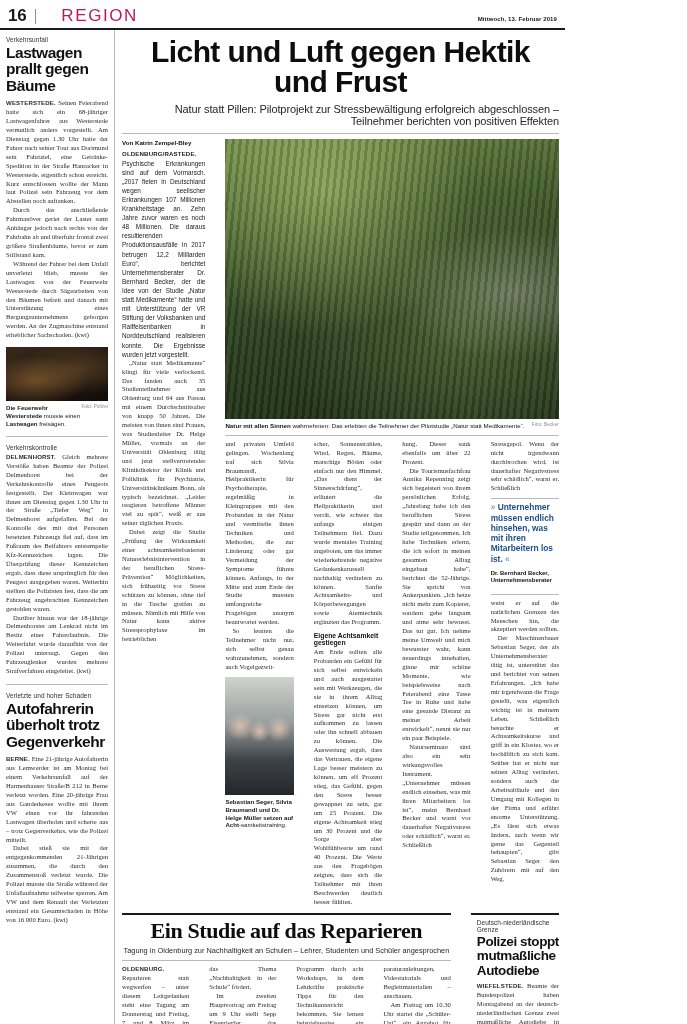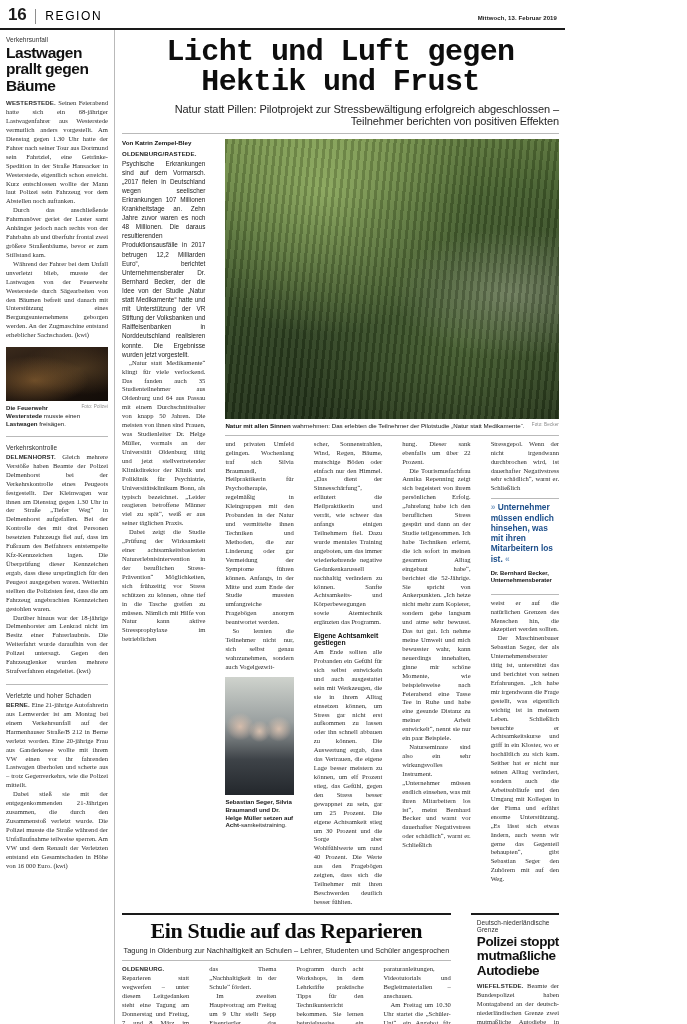--- a/index.html
+++ b/index.html
@@ -42,10 +42,11 @@
     align-self: center;
   }
   .section-name {
-    font-size: 12px;
+    font-size: 17px;
     font-weight: 400;
     letter-spacing: 1.6px;
-    color: #000000;
+    color: #be185d;
+    margin-left: 16px;
   }
   .issue-date {
     margin-left: auto;

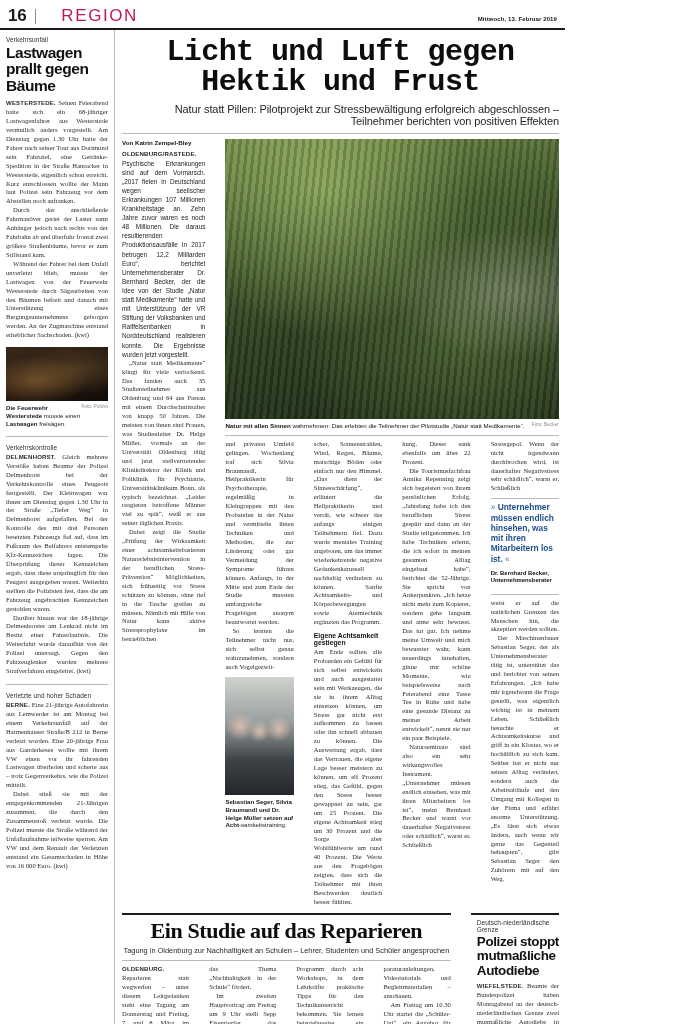--- a/index.html
+++ b/index.html
@@ -145,7 +145,7 @@
 
   
   .main-headline {
-    font-family: Liberation Mono, monospace;
+    font-family: Liberation Sans, sans-serif;
     font-size: 30px;
     font-weight: bold;
     line-height: 1;

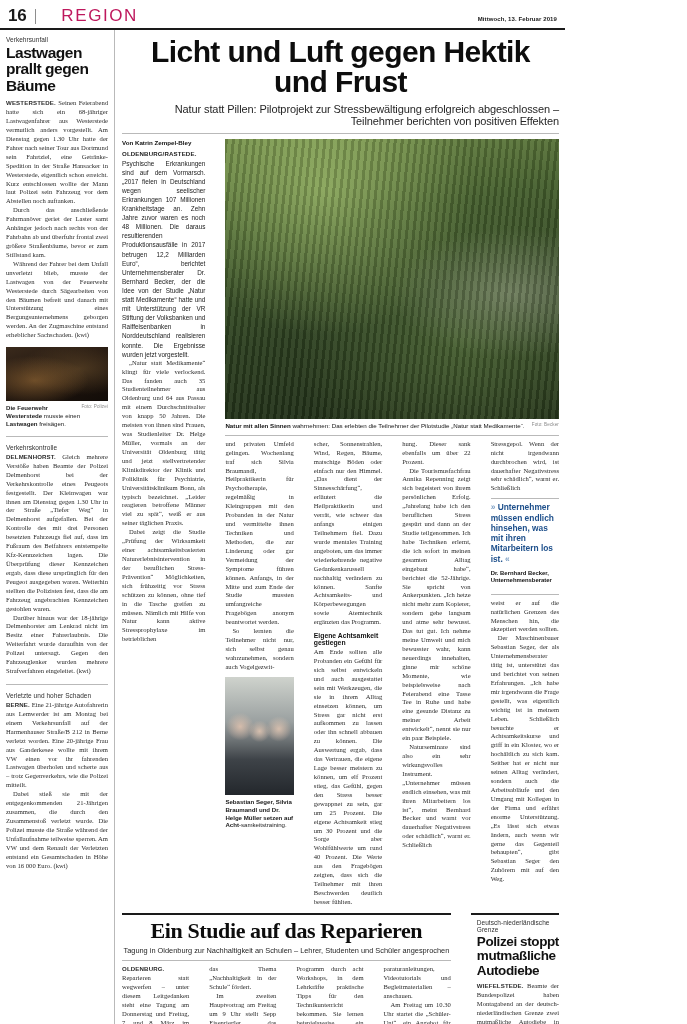--- a/index.html
+++ b/index.html
@@ -325,6 +325,7 @@
 
       <div>
         <p class="kicker">Verletzte und hoher Schaden</p>
+        <h2 class="hl-rail">Autofahrerin überholt trotz Gegenverkehr</h2>
         <p class="body-text"><span class="dateline">BERNE.</span><span> Eine 21-jährige Autofahrerin aus Lemwerder ist am Montag bei einem Verkehrsunfall auf der Harmenhauser Straße/B 212 in Berne verletzt worden. Eine 20-jährige Frau aus Ganderkesee wollte mit ihrem VW einen vor ihr fahrenden Lastwagen überholen und scherte aus – trotz Gegenverkehrs, wie die Polizei mitteilt.</span></p>
         <p class="body-text para-indent">Dabei stieß sie mit der entgegenkommenden 21-Jährigen zusammen, die durch den Zusammenstoß verletzt wurde. Die Polizei musste die Straße während der Unfallaufnahme teilweise sperren. Am VW und dem Renault der Verletzten entstand ein Gesamtschaden in Höhe von 16 000 Euro. (kwi)</p>
       </div>

